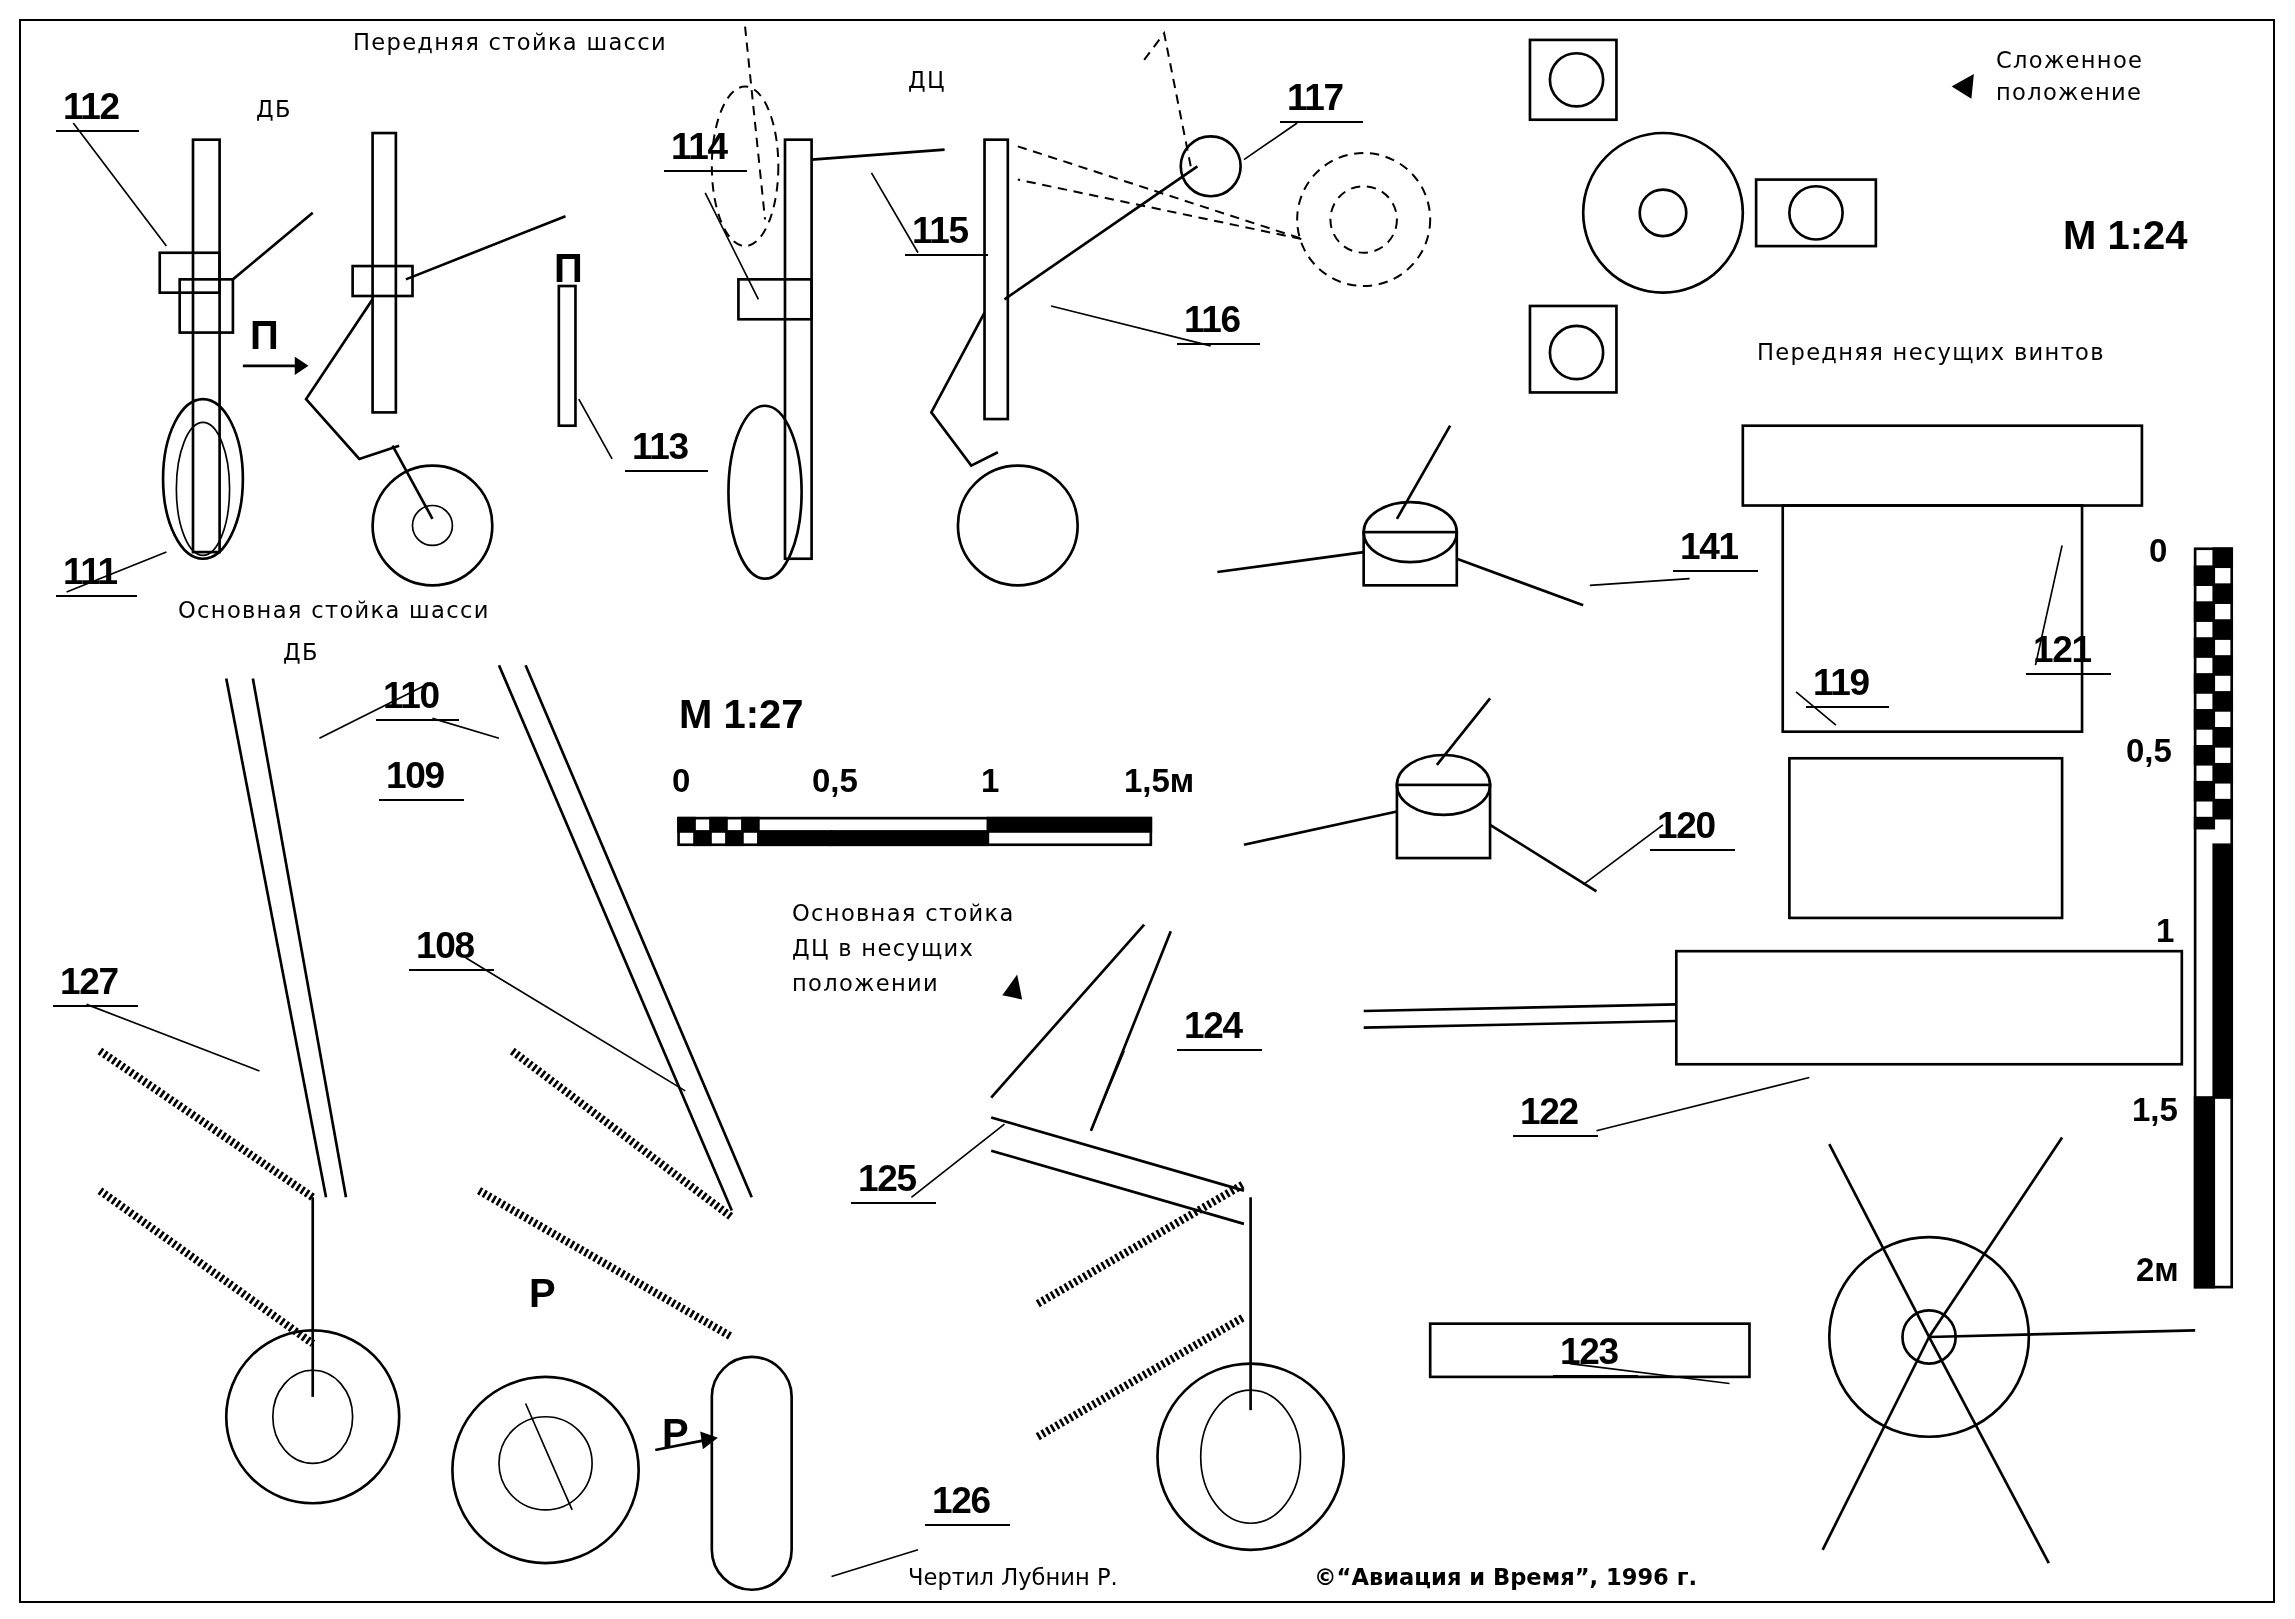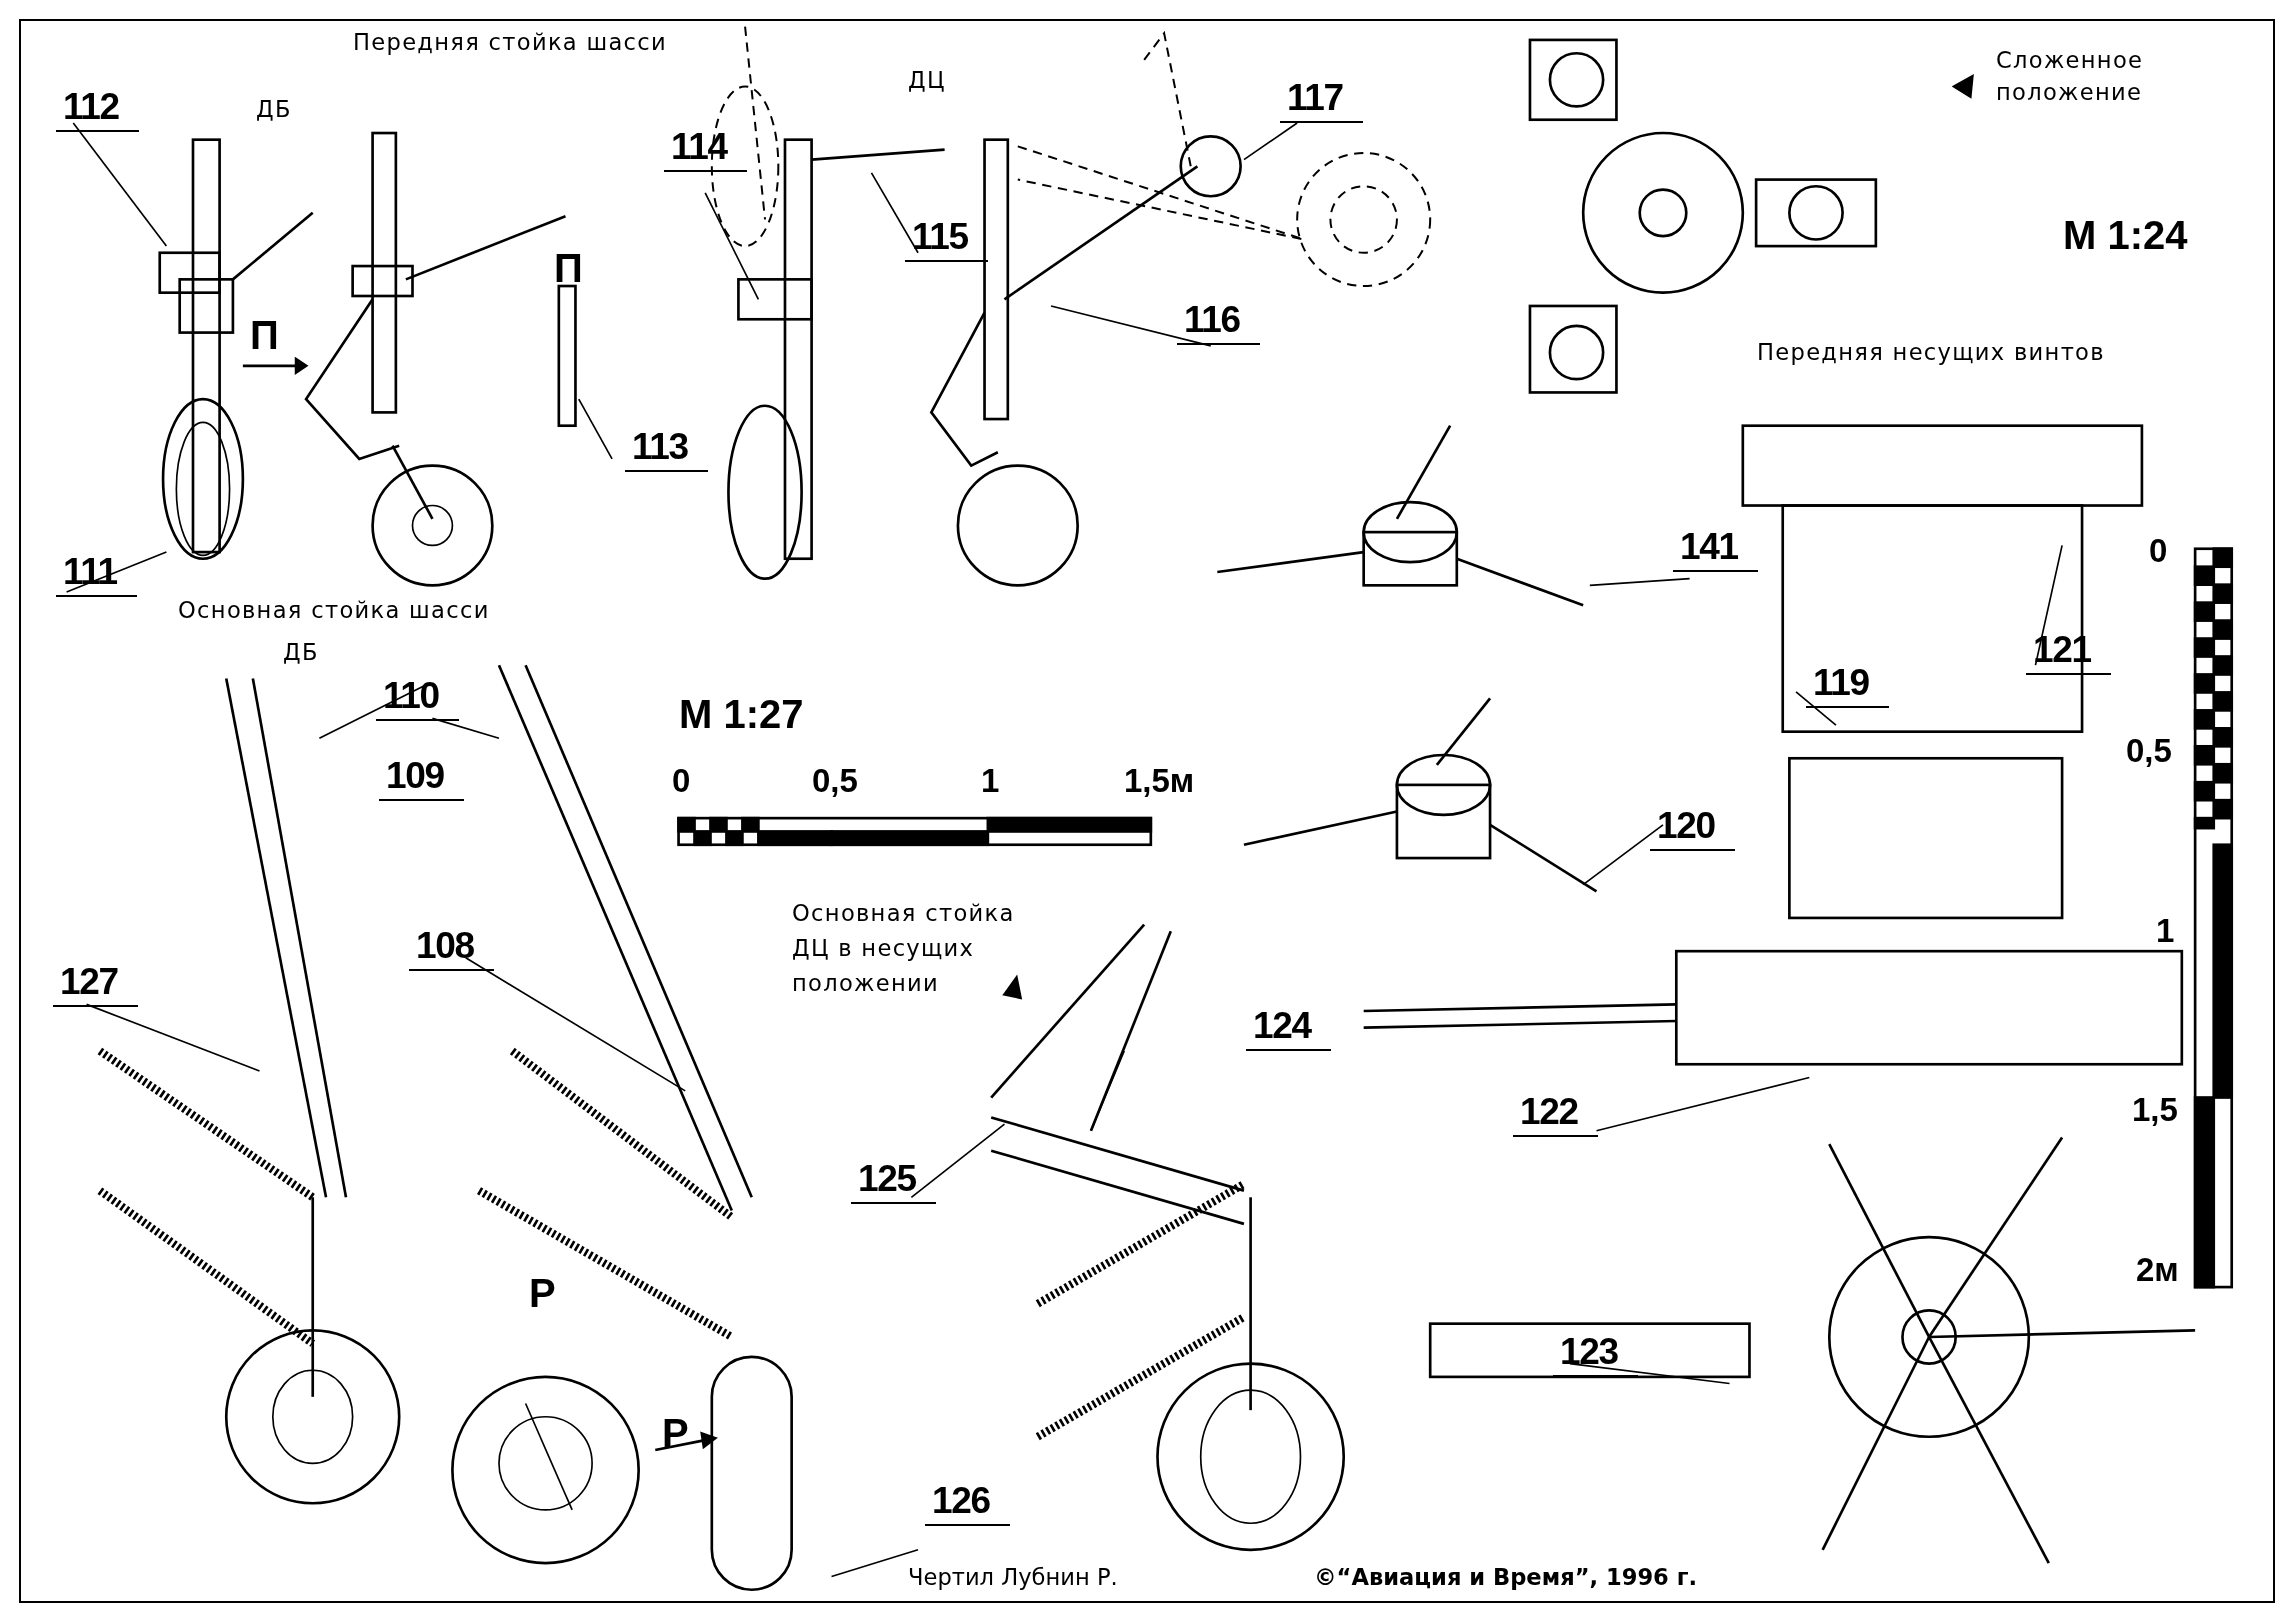--- a/index.html
+++ b/index.html
@@ -244,7 +244,7 @@
 <div class="t num" style="left:63px;top:86px;">112</div>
 <div class="t num" style="left:632px;top:426px;">113</div>
 <div class="t num" style="left:671px;top:126px;">114</div>
-<div class="t num" style="left:912px;top:216px;">115</div>
+<div class="t num" style="left:912px;top:210px;">115</div>
 <div class="t num" style="left:1184px;top:299px;">116</div>
 <div class="t num" style="left:1287px;top:77px;">117</div>
 <div class="t num" style="left:1680px;top:526px;">141</div>

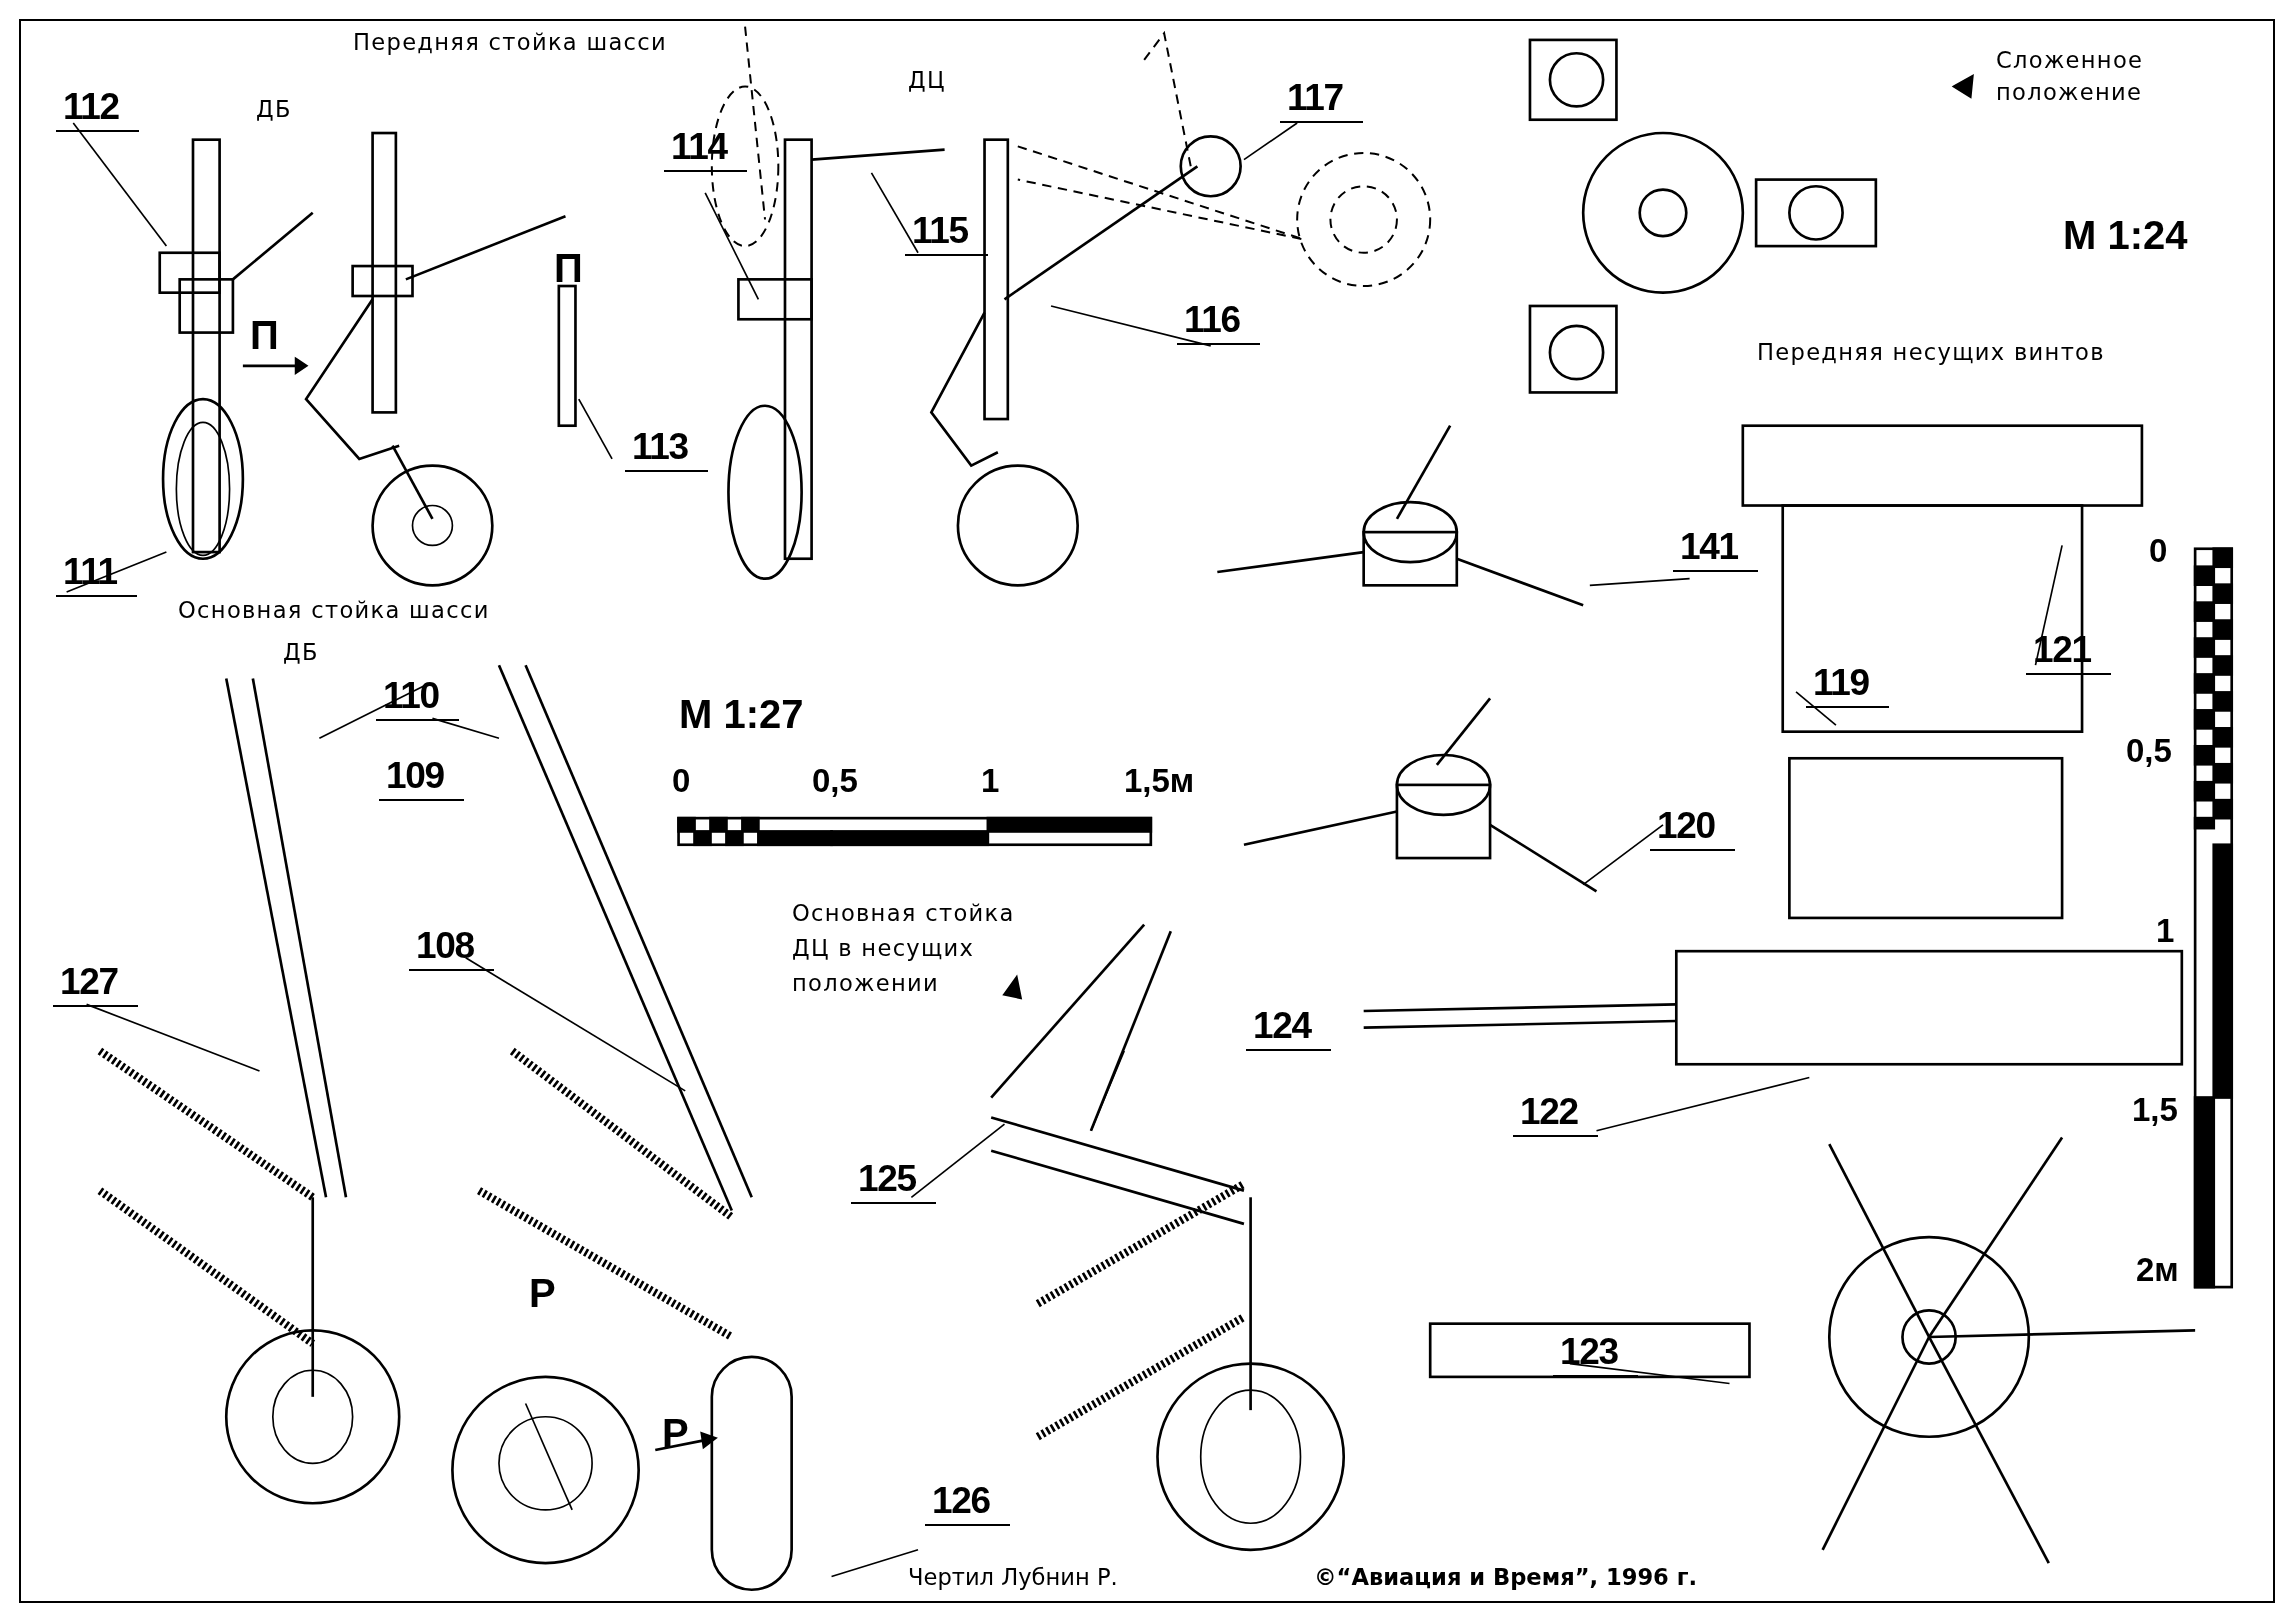--- a/index.html
+++ b/index.html
@@ -253,7 +253,7 @@
 <div class="t num" style="left:2033px;top:629px;">121</div>
 <div class="t num" style="left:1520px;top:1091px;">122</div>
 <div class="t num" style="left:1560px;top:1331px;text-align:center;">123</div>
-<div class="t num" style="left:1253px;top:1005px;">124</div>
+<div class="t num" style="left:1184px;top:1005px;">124</div>
 <div class="t num" style="left:858px;top:1158px;">125</div>
 <div class="t num" style="left:932px;top:1480px;">126</div>
 <div class="t num" style="left:60px;top:961px;">127</div>

